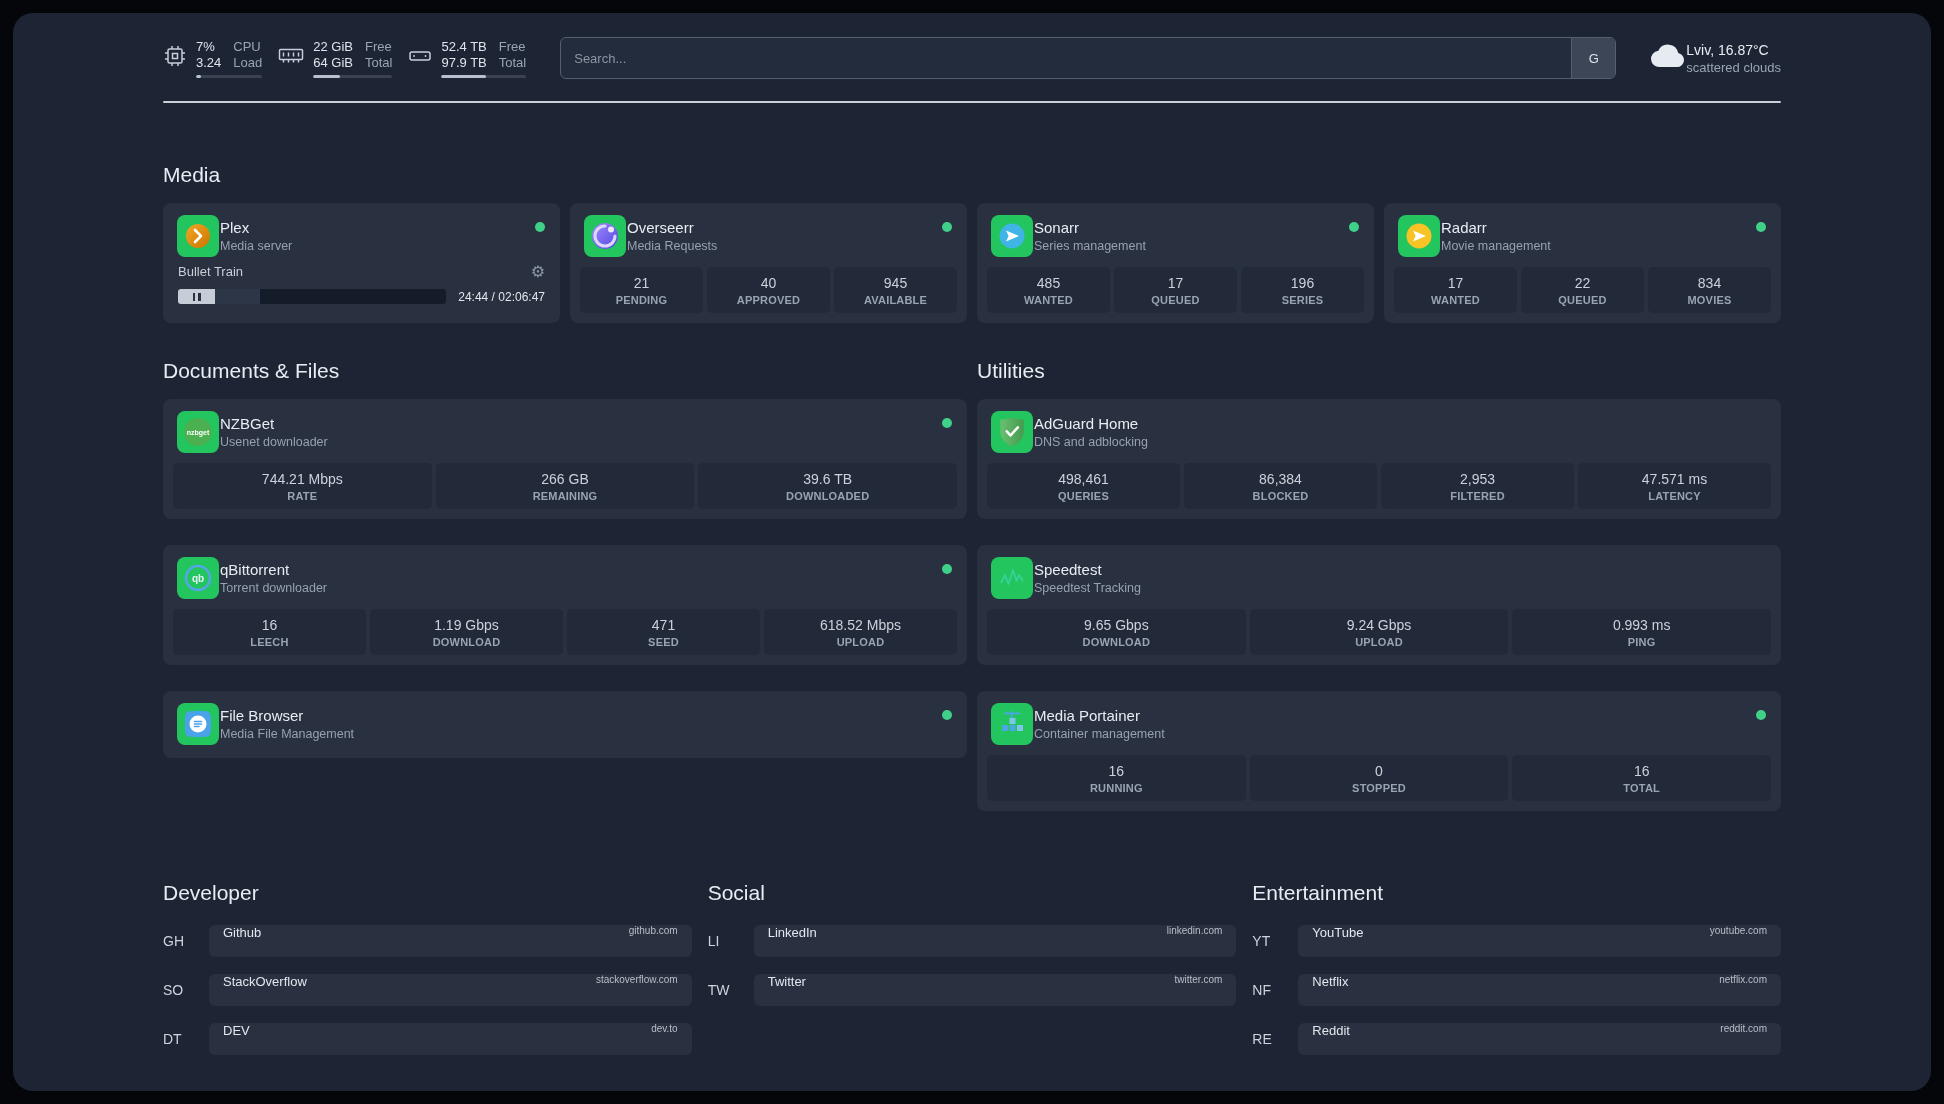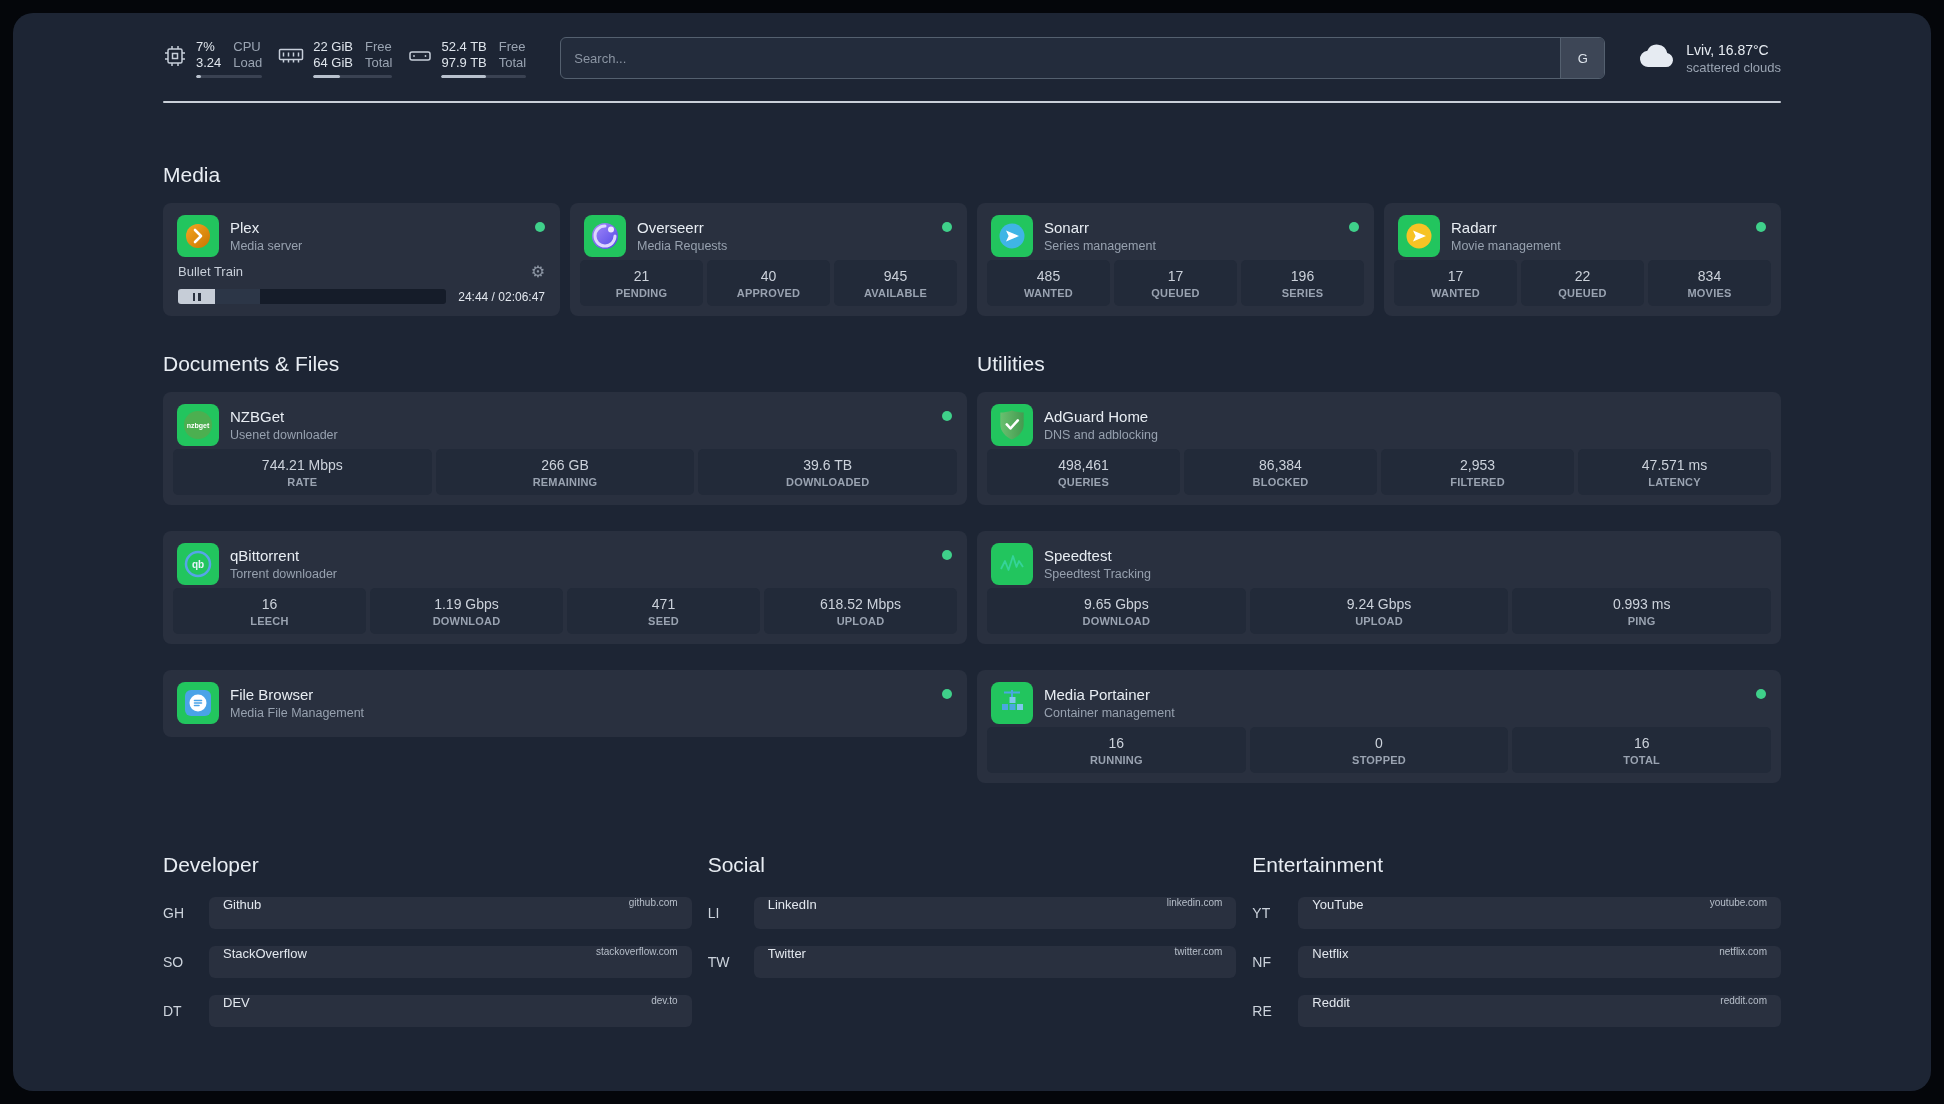--- a/index.html
+++ b/index.html
@@ -22,7 +22,7 @@
   .search-wrap input::placeholder { color:#8b95a3; }
   .search-btn { width:44px; display:flex; align-items:center; justify-content:center; background:#3d4656; color:#dfe5ec; font-size:13px; border-left:1px solid #54606f; cursor:pointer; }
 
-  .weather { display:flex; align-items:center; gap:11px; }
+  .weather { display:flex; align-items:center; }
   .weather-loc { font-size:14px; color:#e8edf3; line-height:18px; }
   .weather-cond { font-size:13px; color:#9aa4b2; line-height:17px; }
 

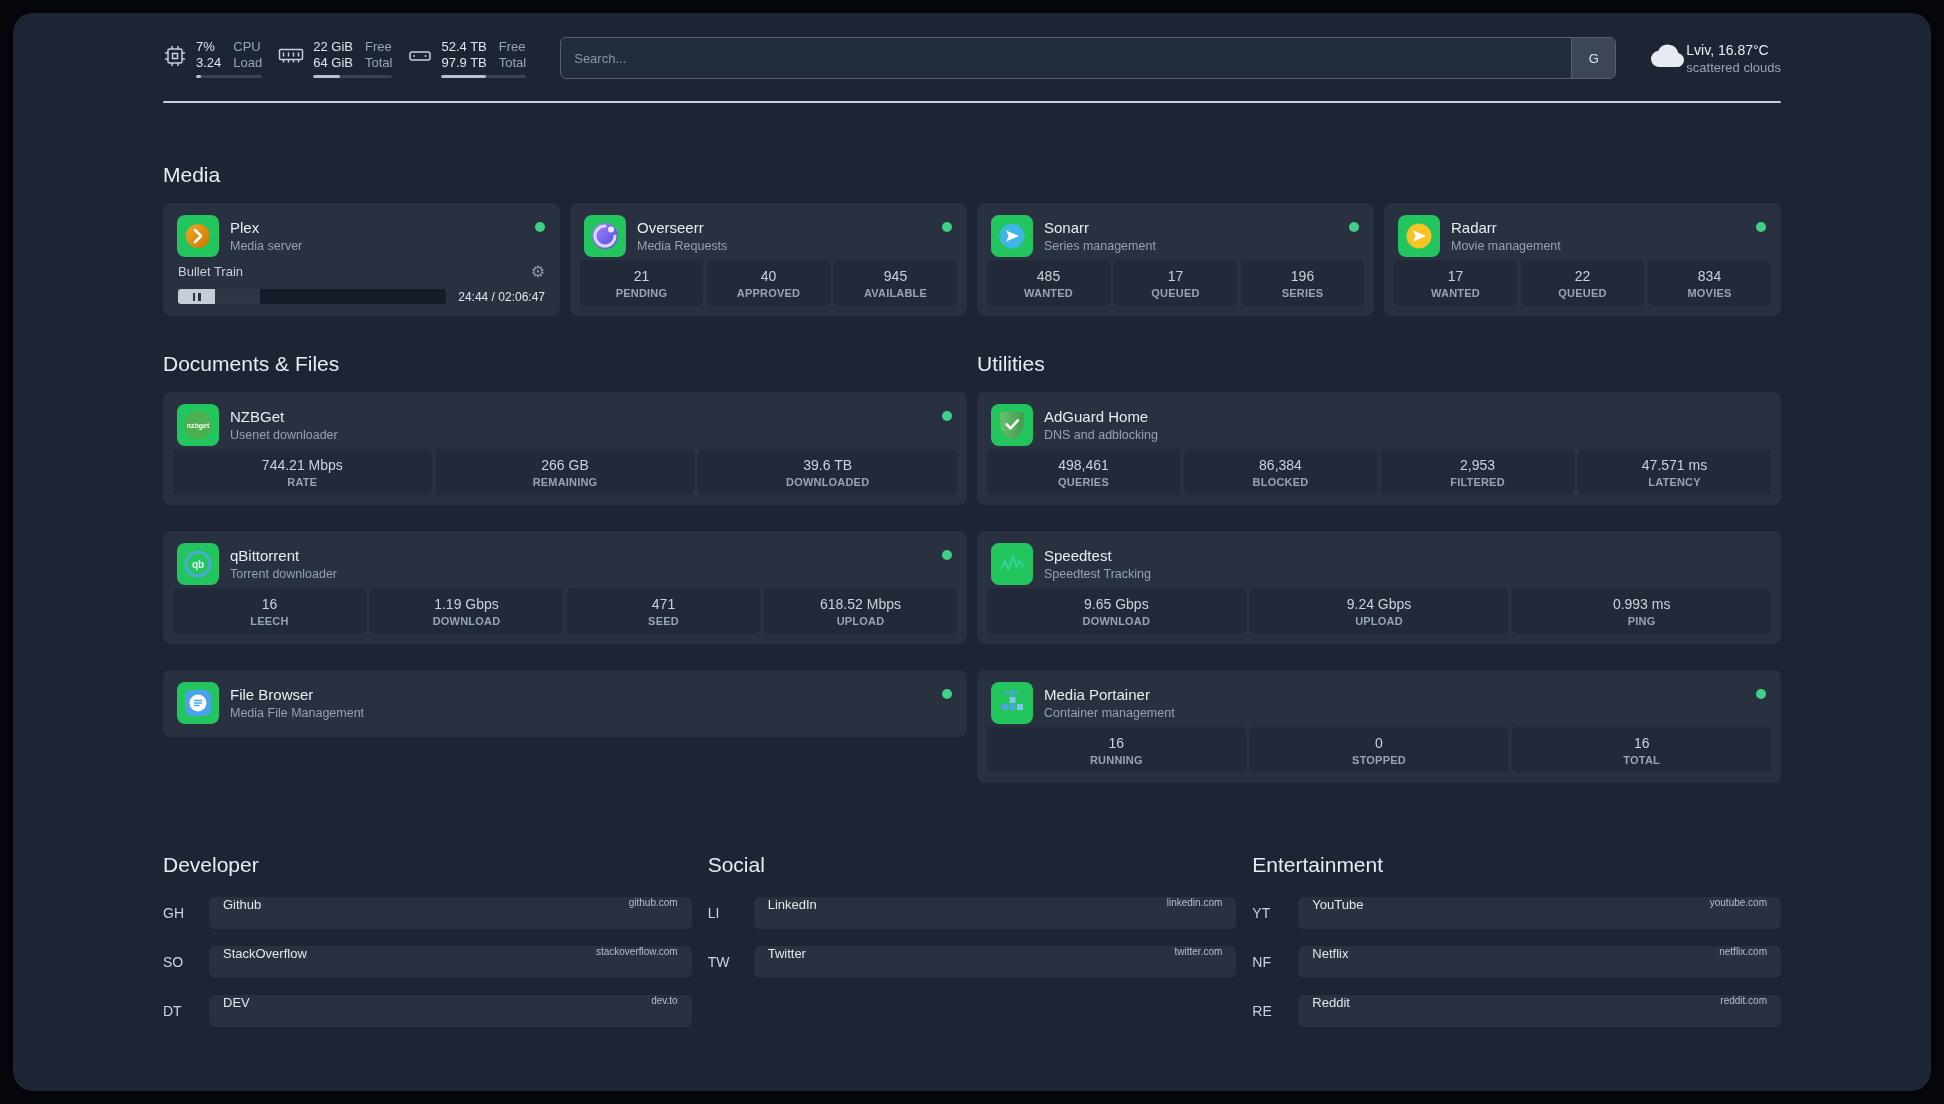--- a/index.html
+++ b/index.html
@@ -36,7 +36,7 @@
   .col-stack { display:flex; flex-direction:column; gap:26px; }
 
   .card { position:relative; background:#29303f; border-radius:8px; padding:9px 10px 10px; }
-  .card-header { display:flex; align-items:center; gap:11px; padding:3px 4px; }
+  .card-header { display:flex; align-items:center; gap:1px; padding:3px 4px; }
   .service-icon { width:42px; height:42px; border-radius:8px; background:#22c55e; display:flex; align-items:center; justify-content:center; flex:0 0 auto; }
   .service-name { font-size:15px; color:#e8edf3; }
   .service-desc { font-size:12.5px; color:#97a1af; margin-top:3px; }

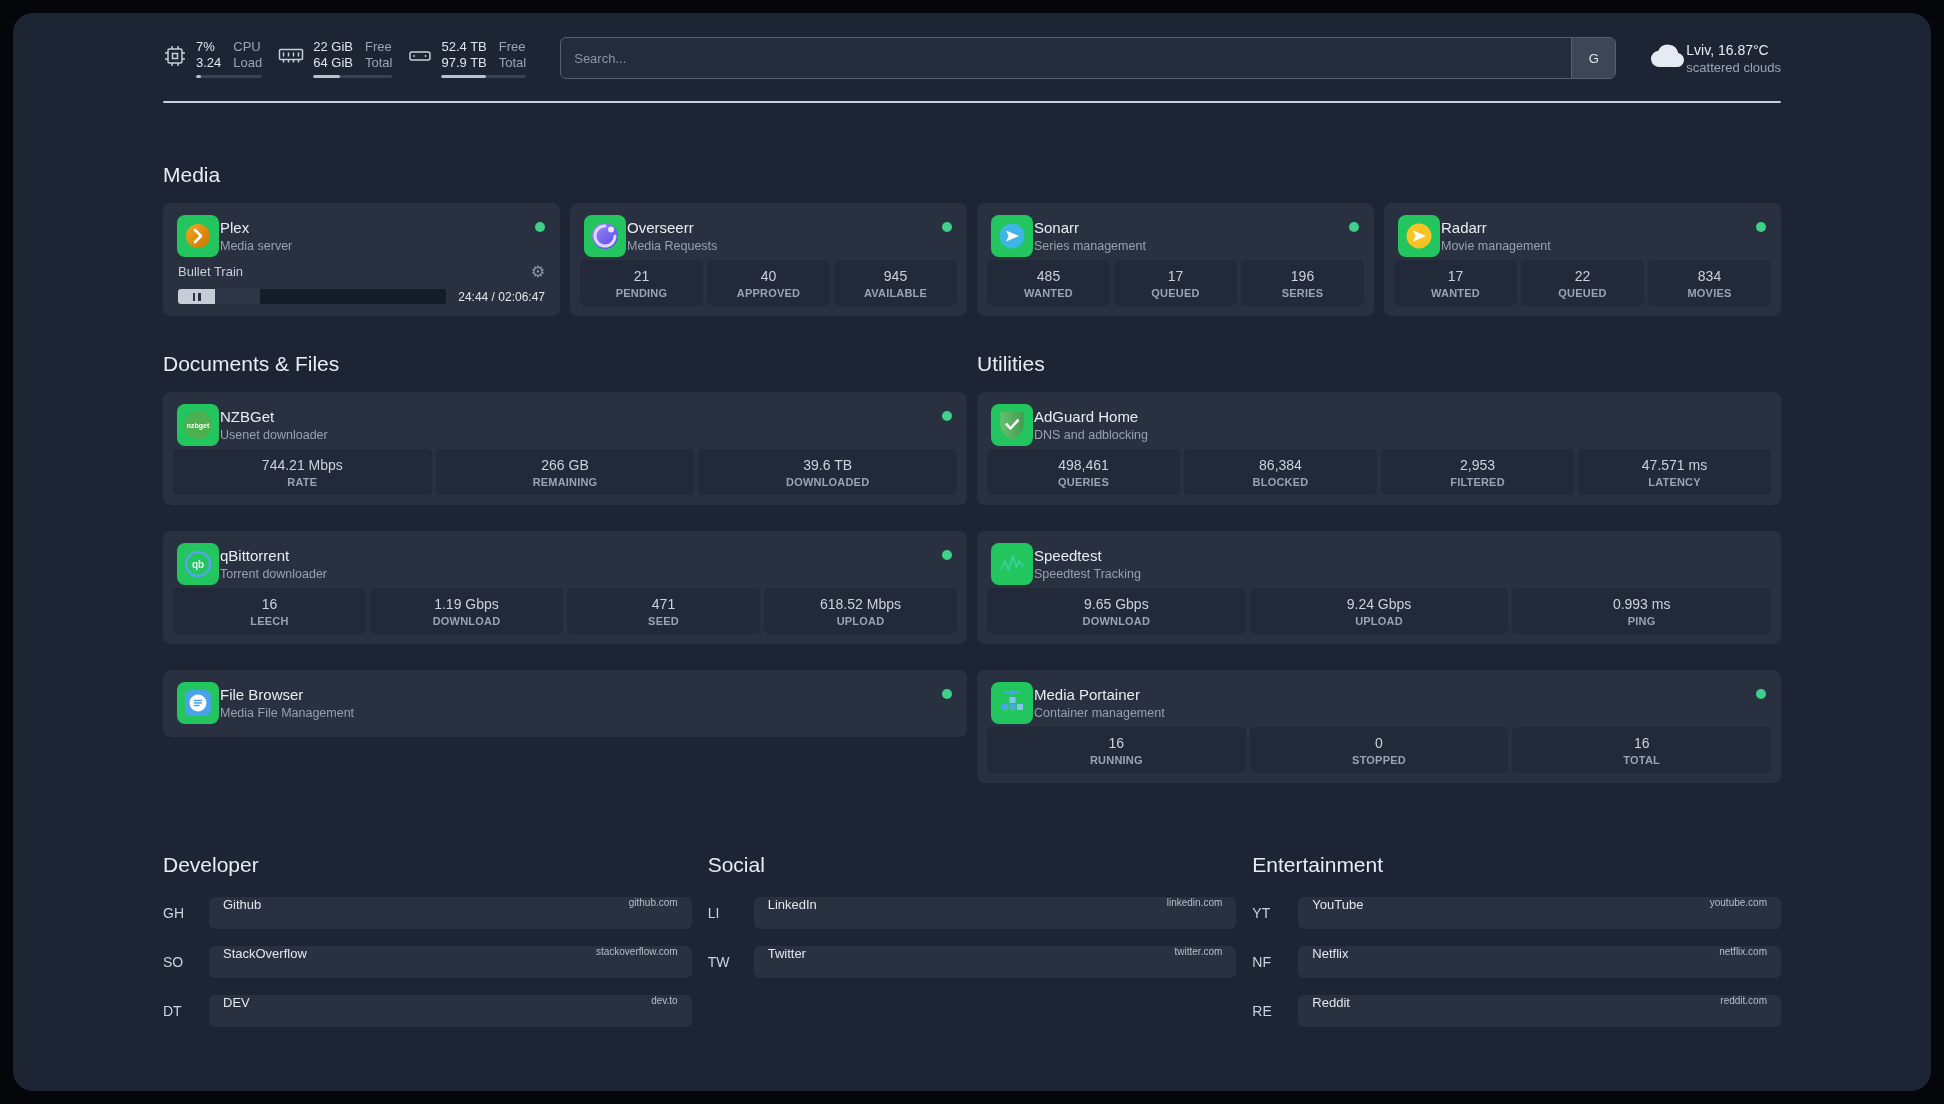--- a/index.html
+++ b/index.html
@@ -42,7 +42,7 @@
   .service-desc { font-size:12.5px; color:#97a1af; margin-top:3px; }
   .status-dot { position:absolute; top:19px; right:15px; width:10px; height:10px; border-radius:50%; background:#3fd08a; }
 
-  .stats-row { display:flex; gap:4px; }
+  .stats-row { display:flex; gap:4px; margin-top:7px; }
   .stat { flex:1; background:#222a39; border-radius:5px; padding:8px 4px 7px; text-align:center; }
   .stat-value { font-size:14px; color:#ccd2db; }
   .stat-label { font-size:11px; font-weight:700; color:#9aa3b1; margin-top:3px; letter-spacing:.2px; }

